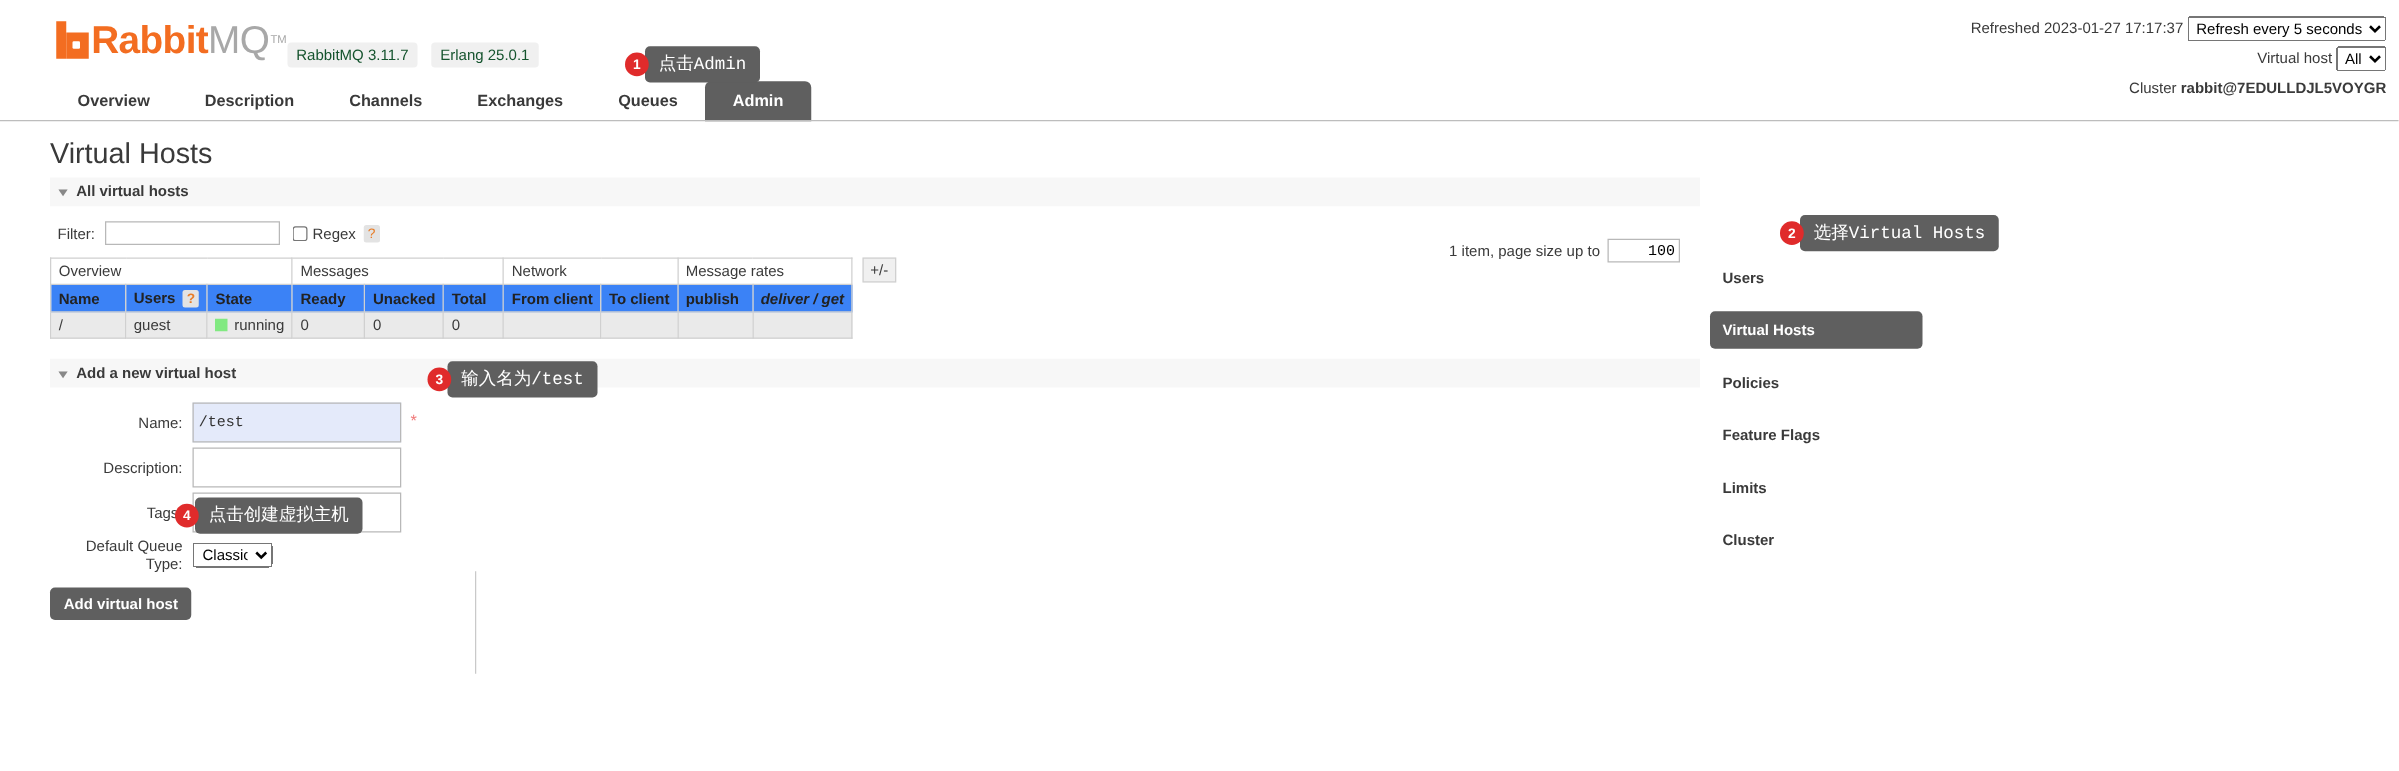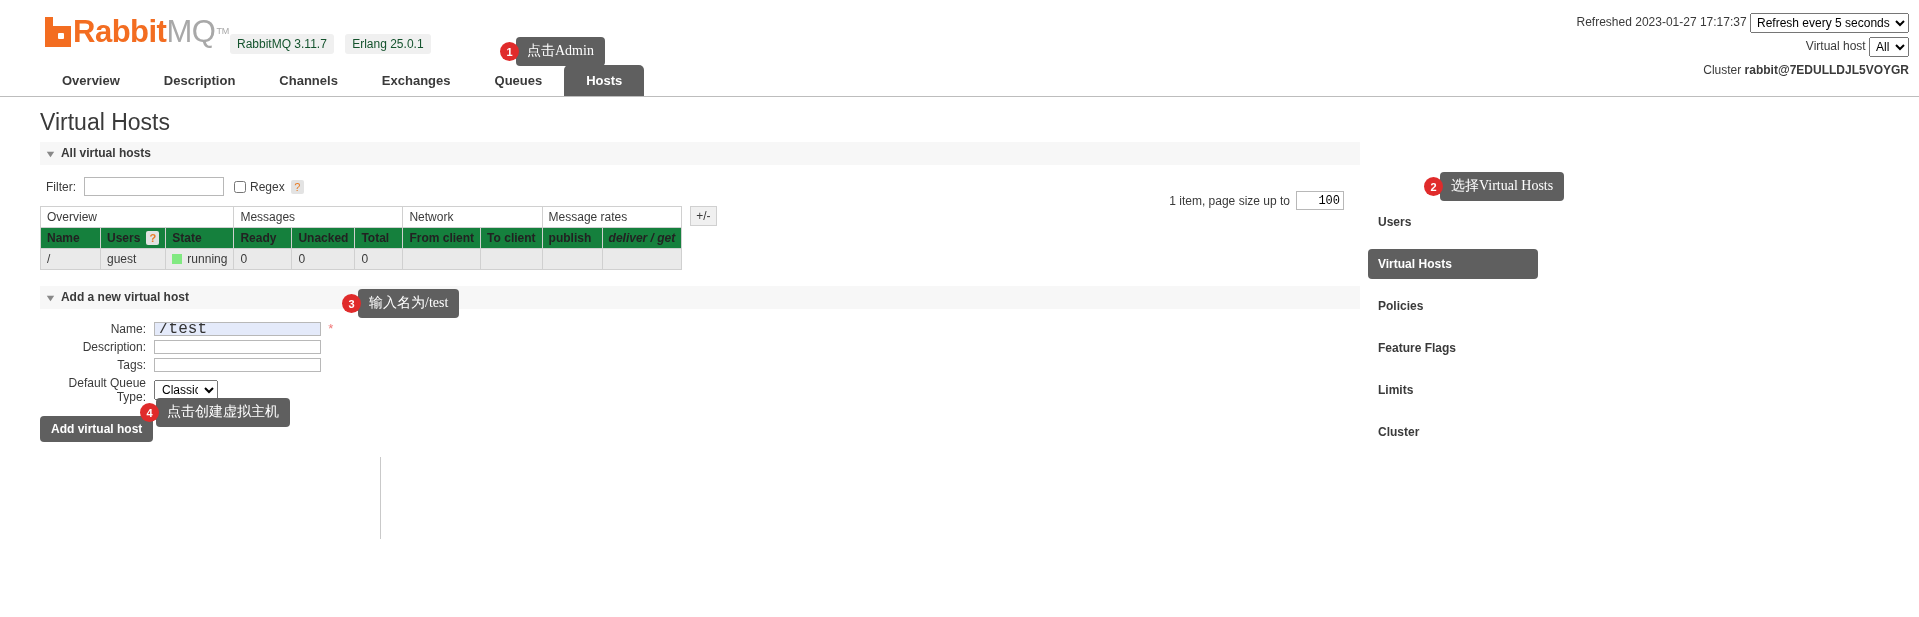--- a/index.html
+++ b/index.html
@@ -352,7 +352,7 @@
     margin-left: -3px;
     position: relative;
     white-space: nowrap;
-    font-family: Liberation Serif, serif;
+    font-family: Liberation Mono, monospace;
   }
   .callout .bubble::before {
     content: "";

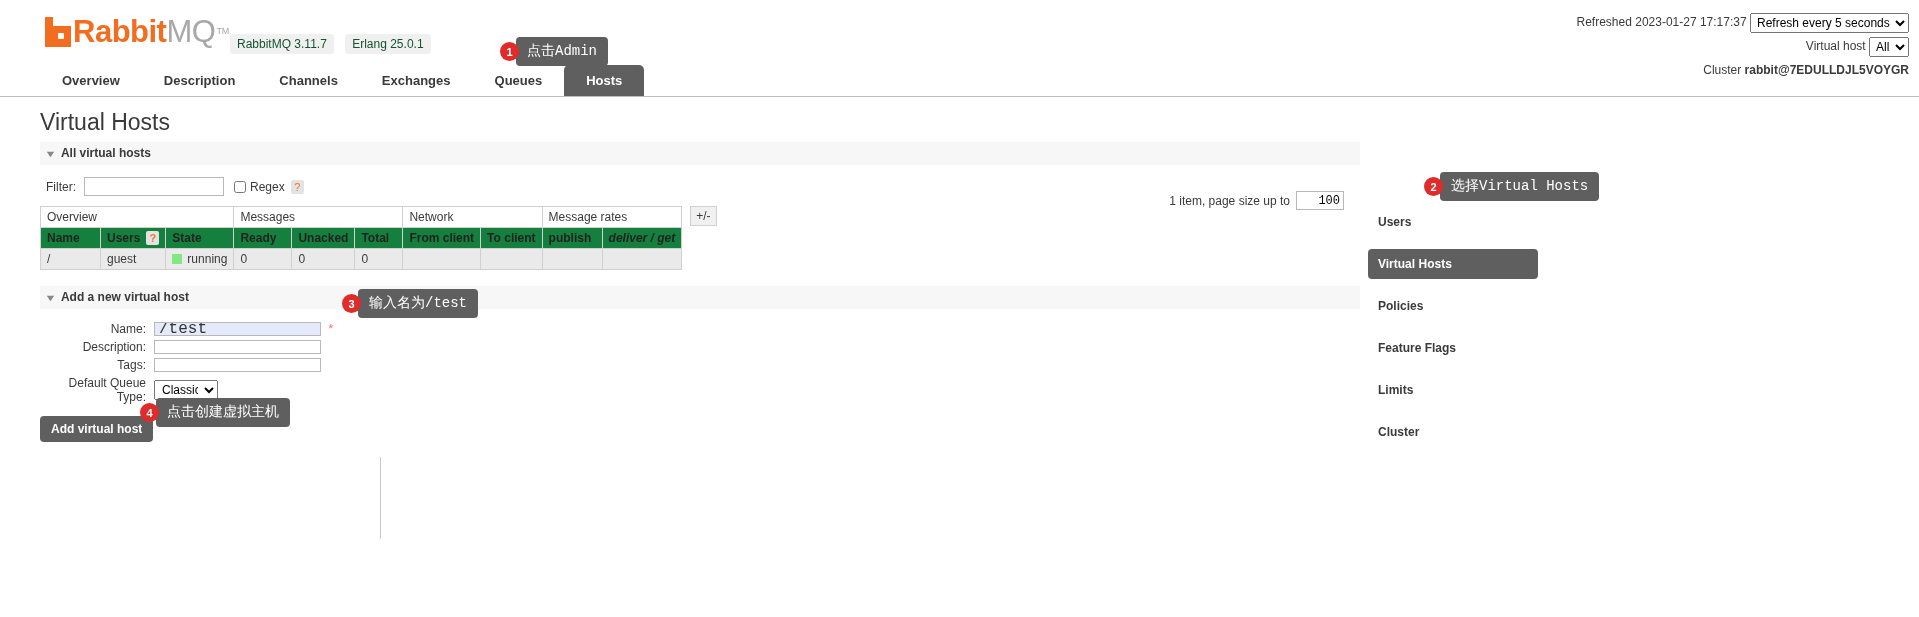--- a/index.html
+++ b/index.html
@@ -410,7 +410,7 @@
       <div class="tab">Channels</div>
       <div class="tab">Exchanges</div>
       <div class="tab">Queues</div>
-      <div class="tab active">Hosts</div>
+      <div class="tab active">Admin</div>
     </div>
   <div class="nav-underline"></div>
 </div>

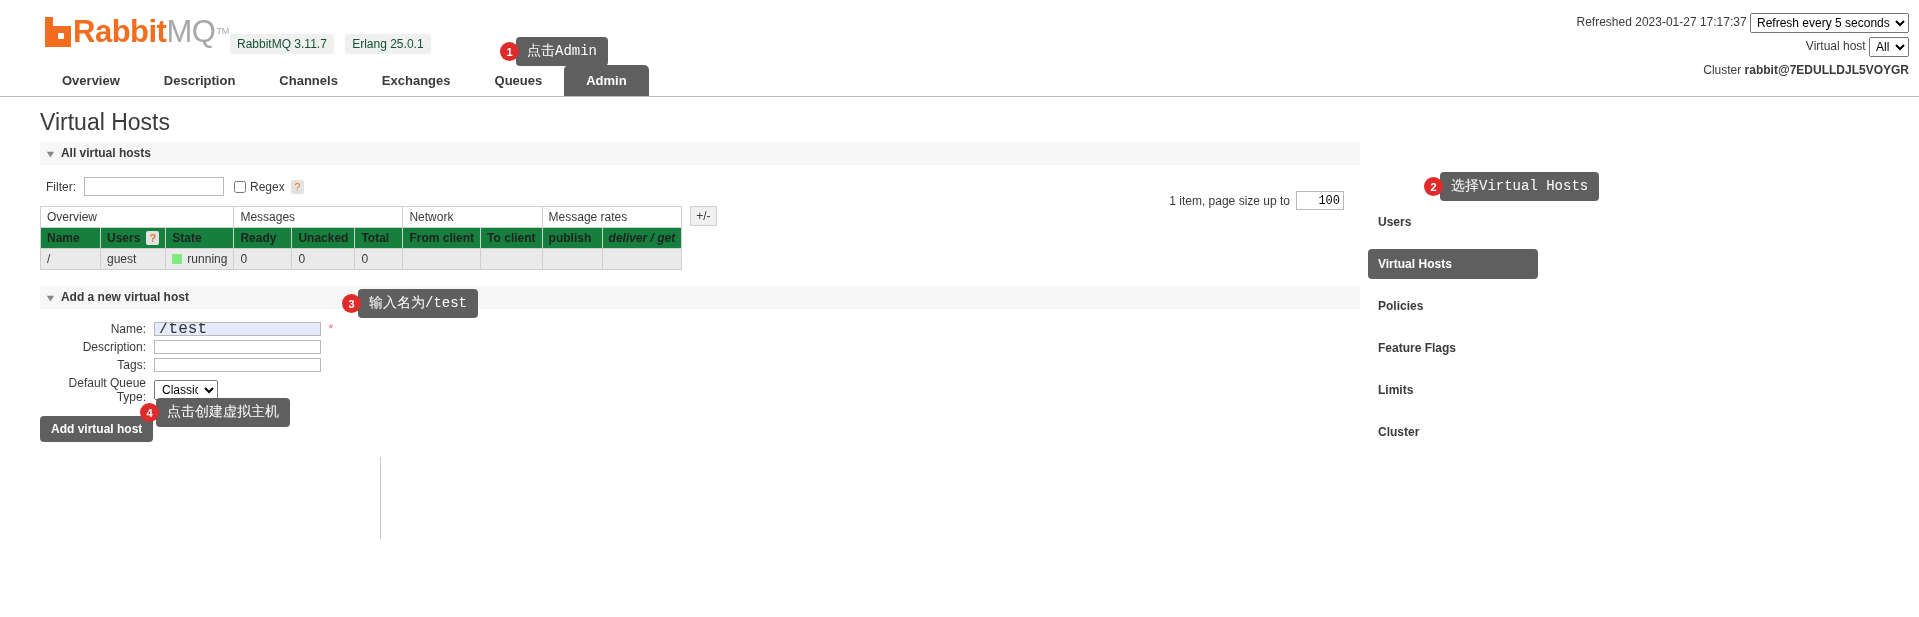--- a/index.html
+++ b/index.html
@@ -251,7 +251,7 @@
     white-space: nowrap;
   }
   .pagesize-input {
-    width: 48px; height: 19px;
+    width: 58px; height: 19px;
     border: 1px solid #b8b8b8;
     text-align: right;
     font-family: "Liberation Mono", monospace;

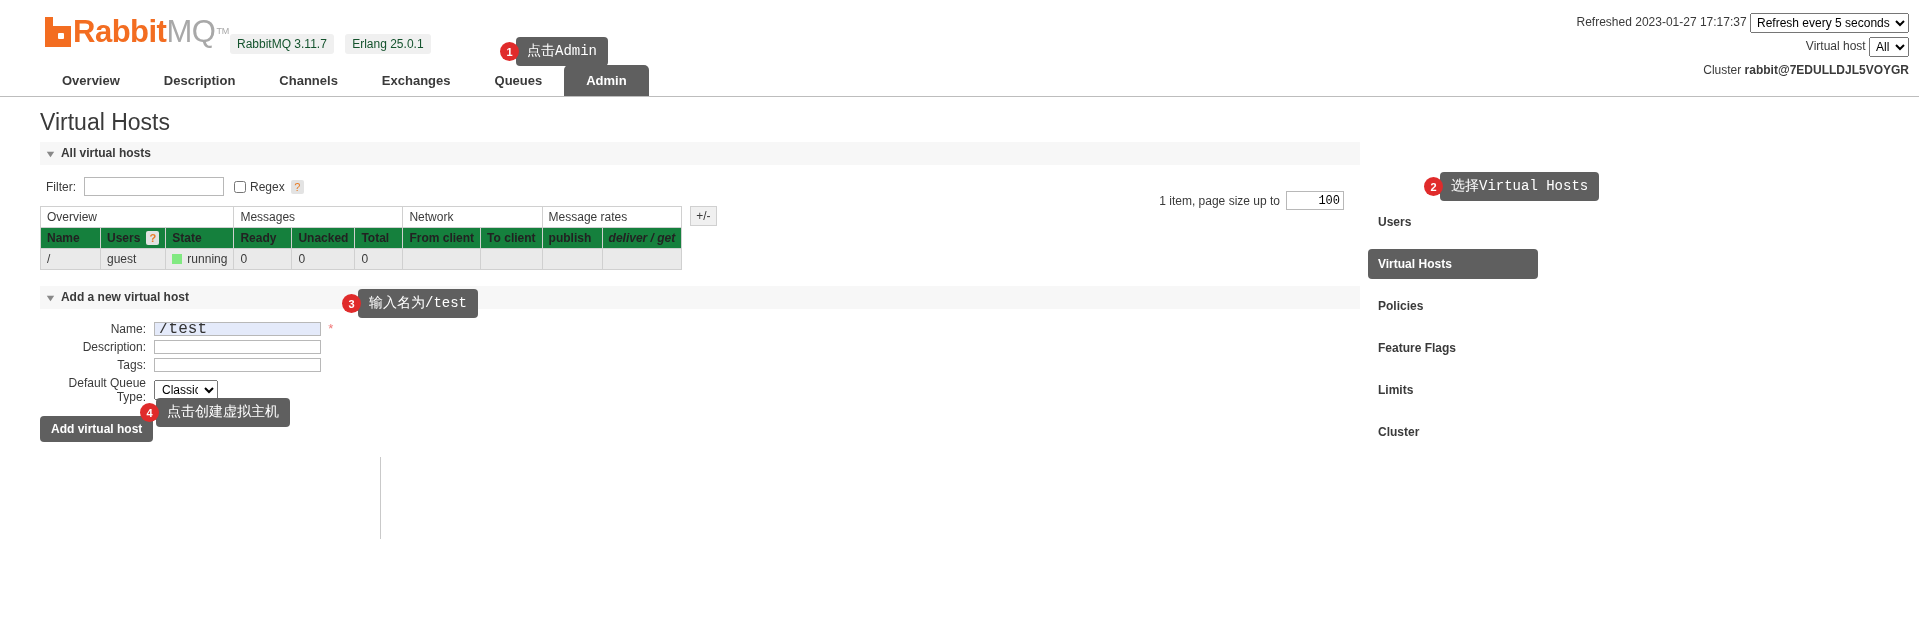--- a/index.html
+++ b/index.html
@@ -212,7 +212,7 @@
     font-weight: normal;
   }
   table.vhosts tr.colhead th {
-    background: #15803d;
+    background: #3b82f6;
     font-weight: bold;
     color: #222;
   }

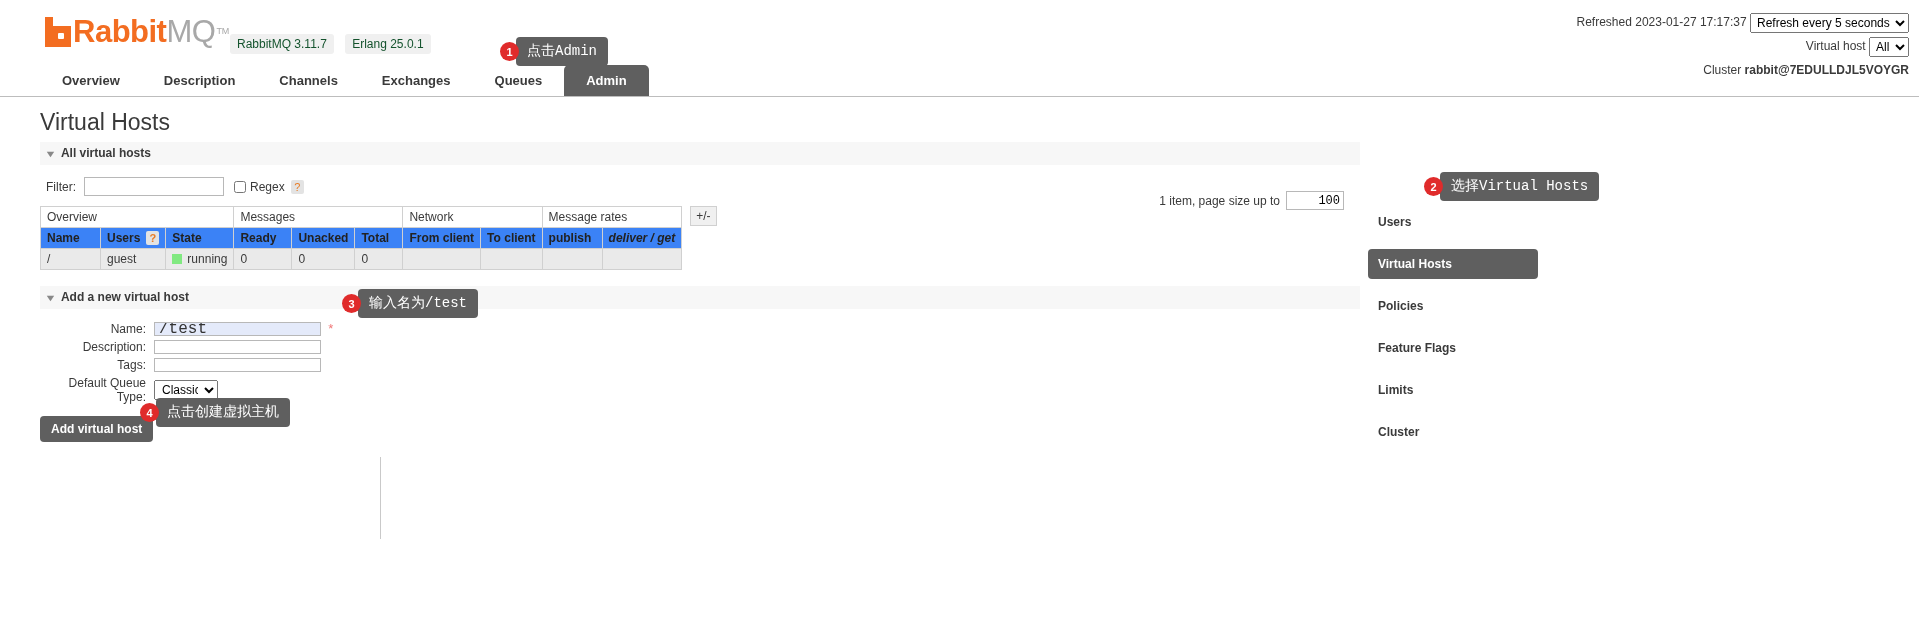--- a/index.html
+++ b/index.html
@@ -266,11 +266,11 @@
   table.form td { padding: 2px 4px; font-size: 12px; vertical-align: middle; }
   td.flabelcell { text-align: right; width: 110px; padding-right: 8px; }
   .form-input {
-    width: 167px; height: 14px;
+    width: 167px; height: 32px;
     border: 1px solid #b8b8b8;
     background: #ffffff;
     font-family: "Liberation Mono", monospace;
-    font-size: 16px;
+    font-size: 12px;
     padding: 1px 4px;
   }
   .form-input.filled {

